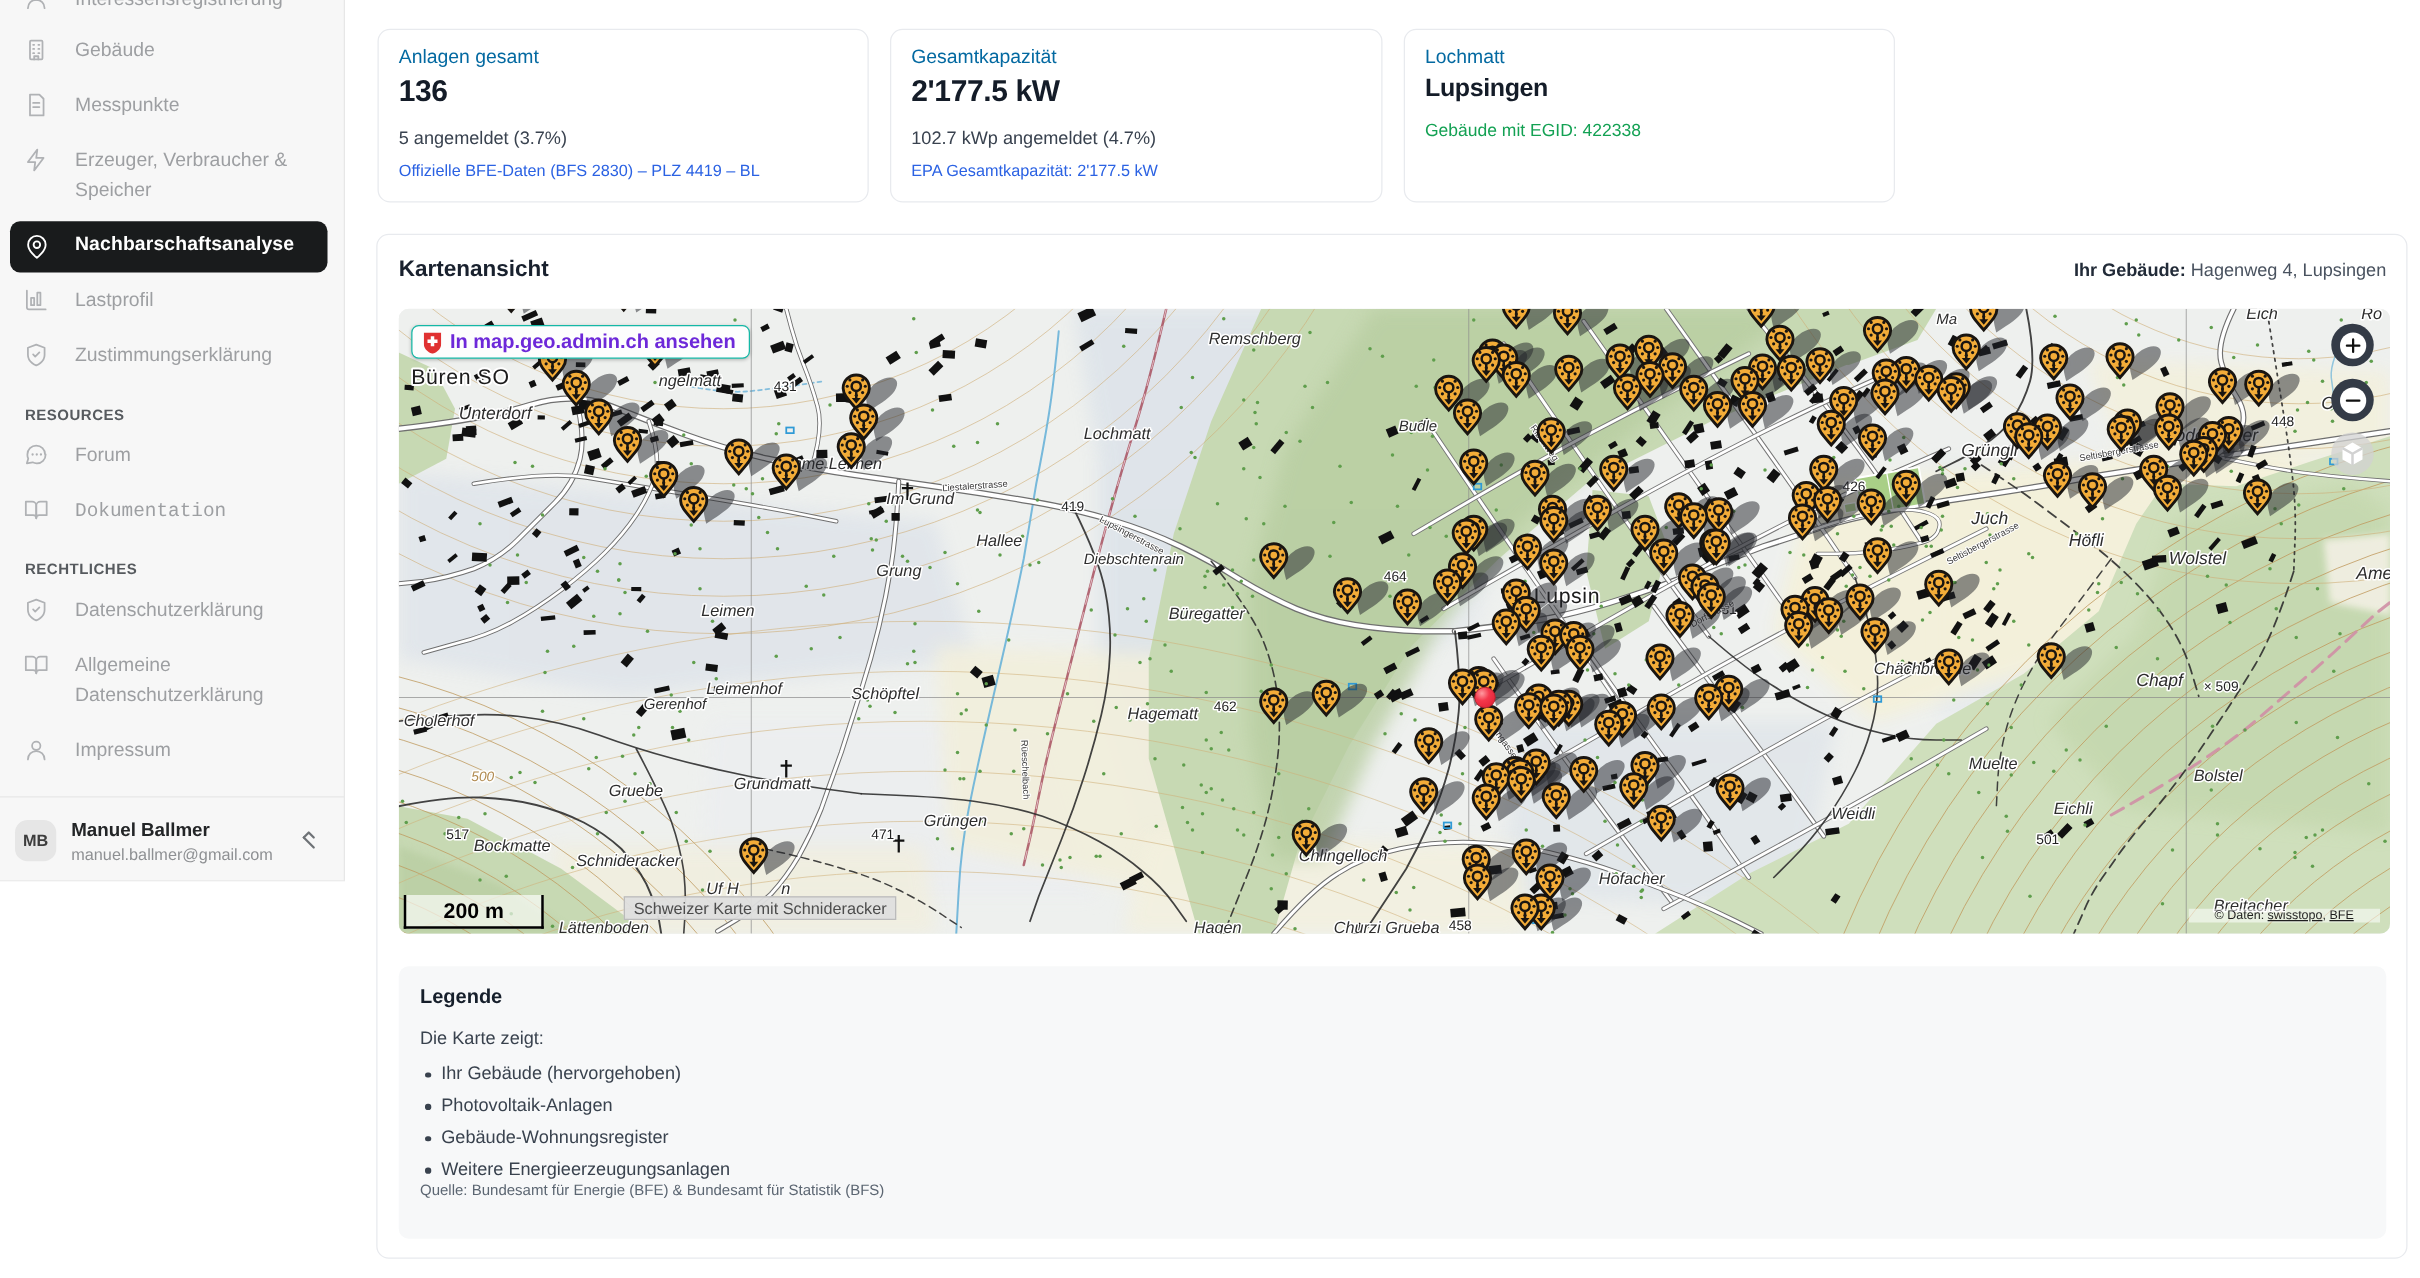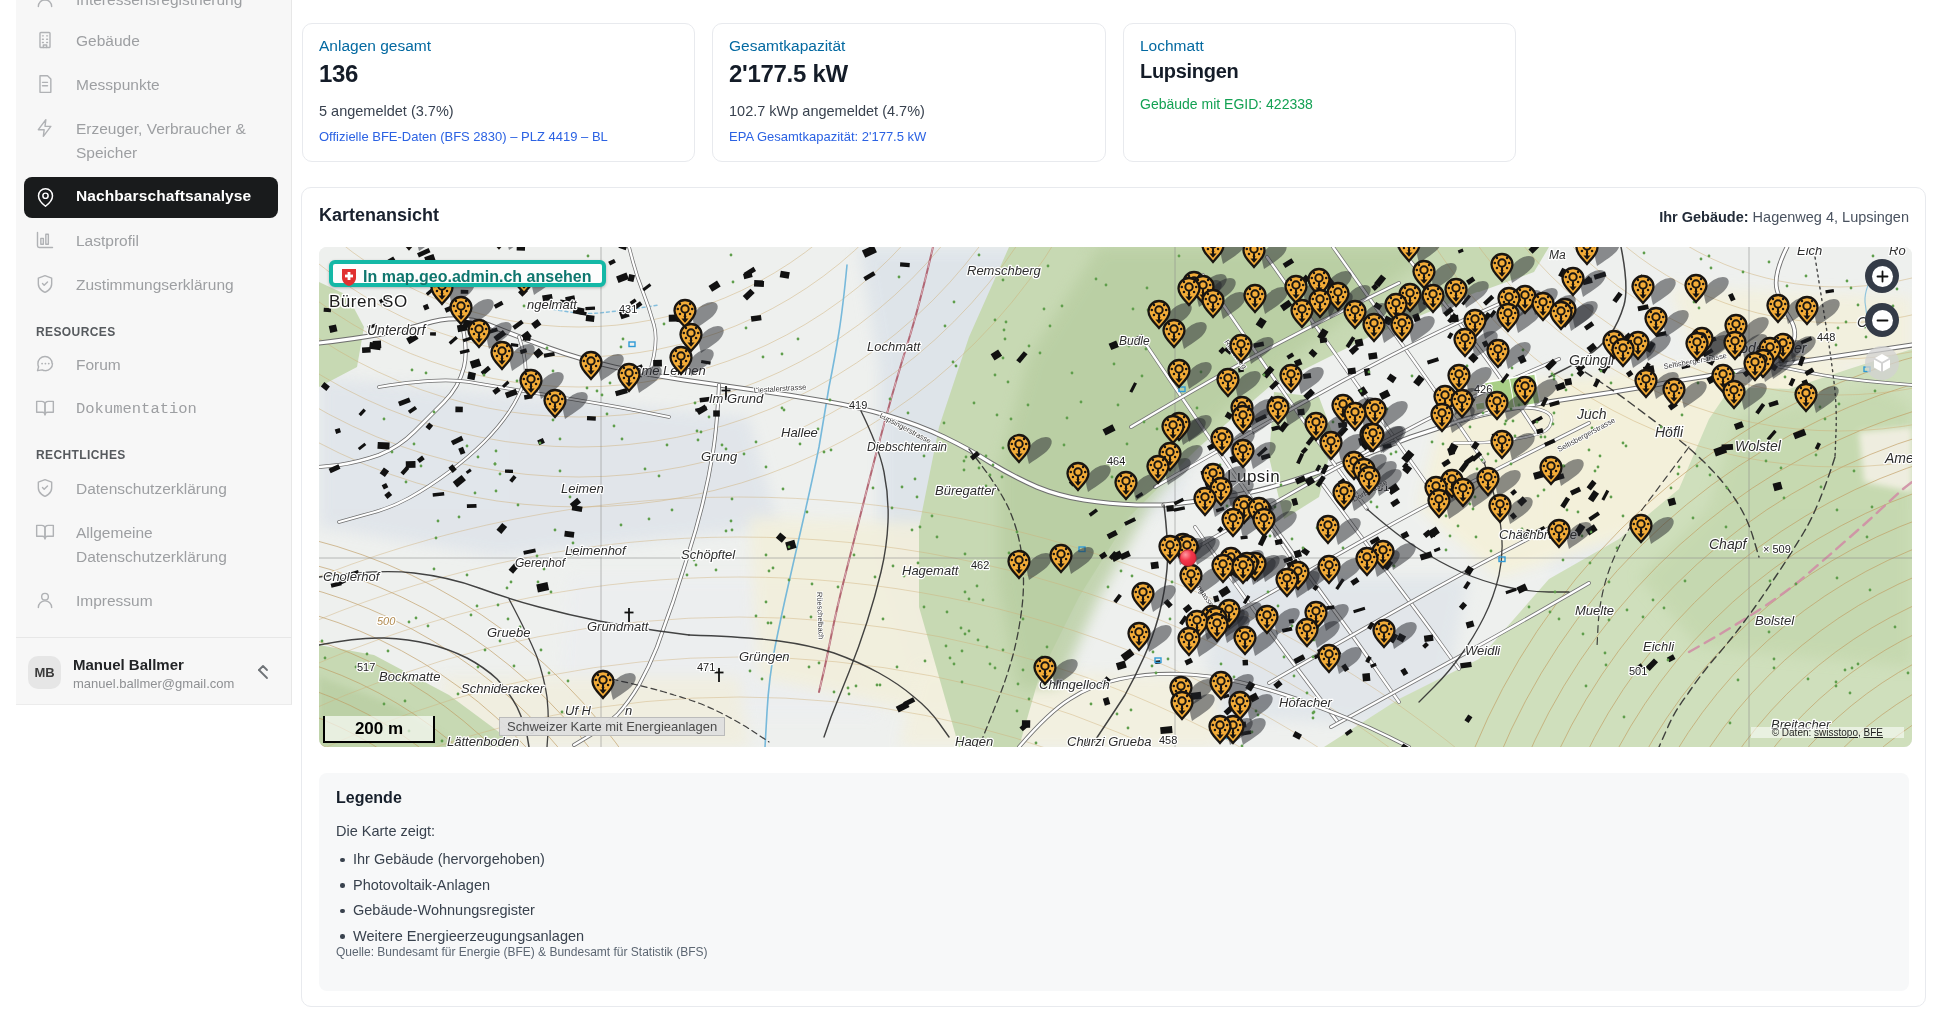--- a/index.html
+++ b/index.html
@@ -7,7 +7,7 @@
     font-family:"Liberation Sans", sans-serif; }
 
   
-  #sidebar { position:absolute; left:16px; top:0; width:276px; height:705px;
+  #sidebar { position:absolute; left:0; top:0; width:276px; height:705px;
     background:#f7f7f7; border-right:1px solid #e7e7e7; border-bottom:1px solid #ececec;padding-left:44px; }
   .nav-item { position:absolute; left:0; width:276px; height:24px; }
   .nav-item svg { position:absolute; left:19px; top:1px; }

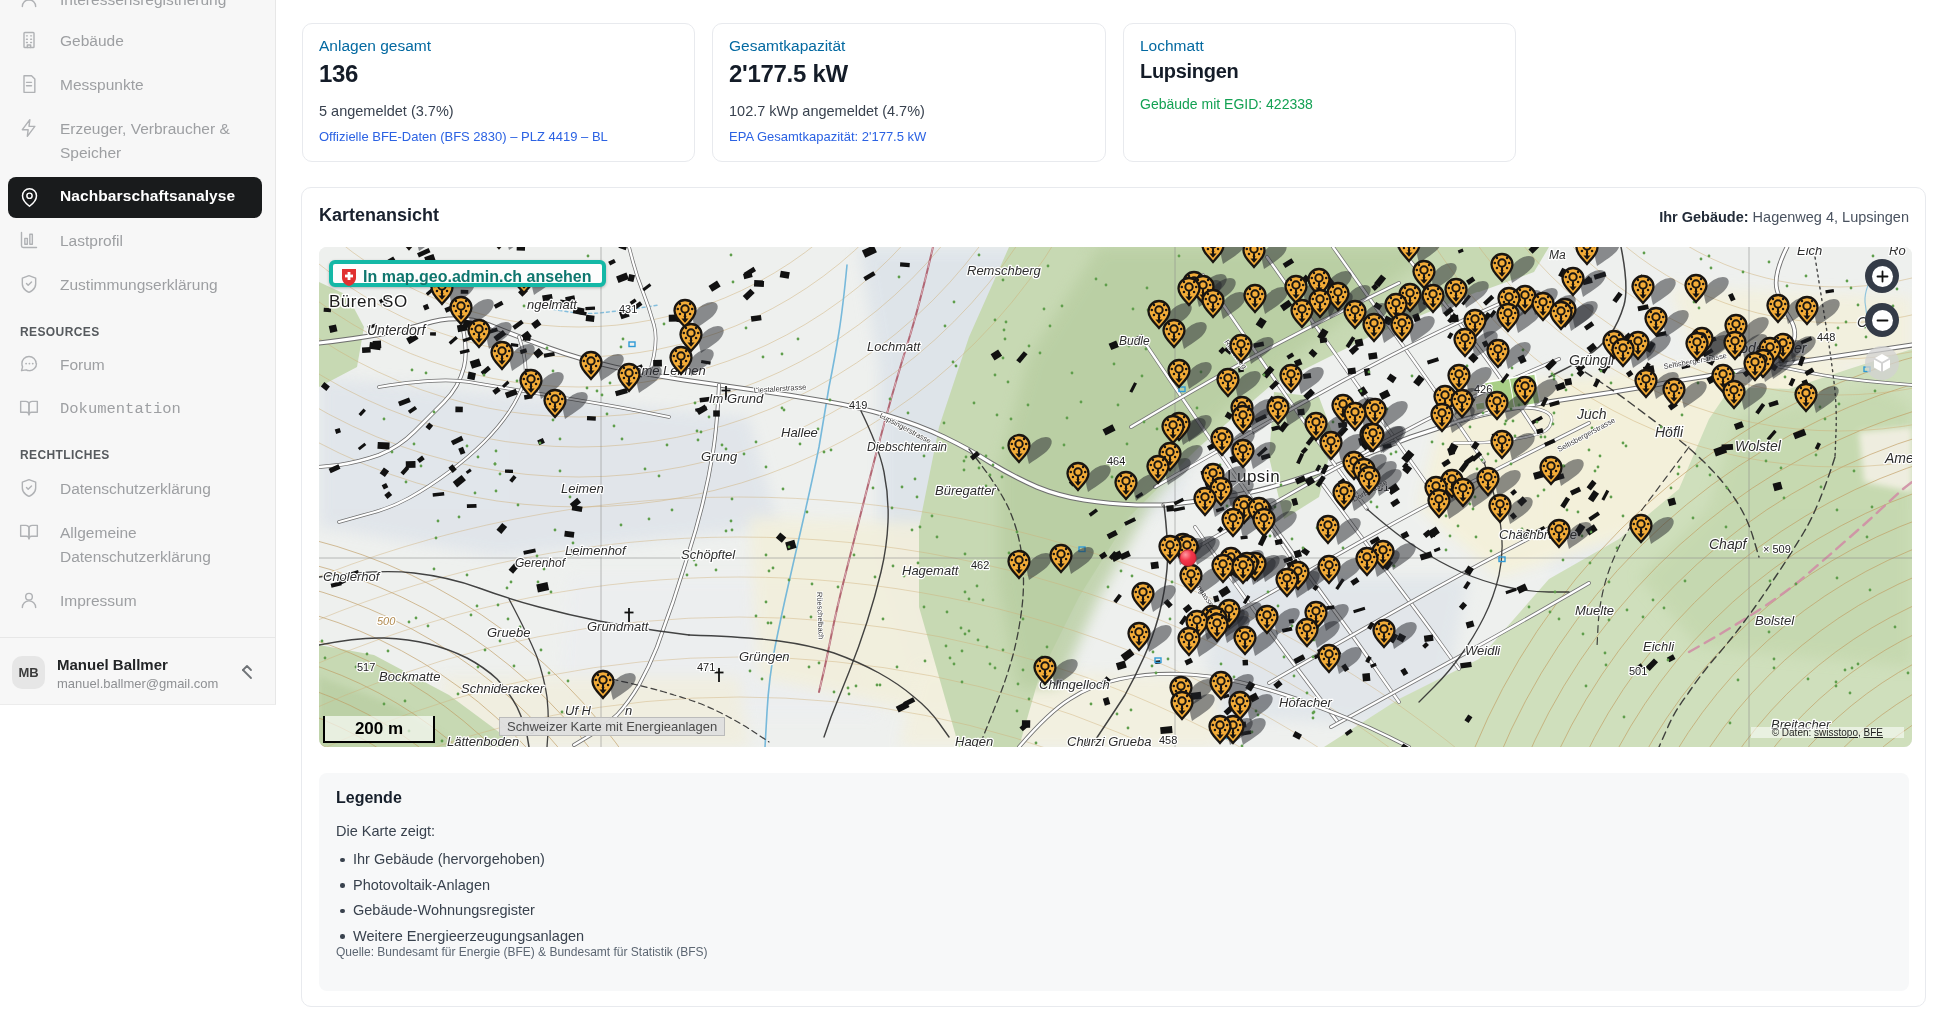--- a/index.html
+++ b/index.html
@@ -42,8 +42,8 @@
 
   
   #badge { position:absolute; left:10px; top:13px; height:27px; background:#fdfdfd;
-    border:4px solid #14b8a6; border-radius:6px; box-shadow:0 1px 3px rgba(0,0,0,.25);
-    font-size:16px; font-weight:bold; color:#0f766e; line-height:25px; padding:0 10px 0 30px; }
+    border:1px solid #14b8a6; border-radius:6px; box-shadow:0 1px 3px rgba(0,0,0,.25);
+    font-size:16px; font-weight:bold; color:#6d28d9; line-height:25px; padding:0 10px 0 30px; }
   #badge svg { position:absolute; left:9px; top:5px; }
   #infobox { position:absolute; left:16px; top:178px; width:191px; height:146px; background:#fff;
     border-radius:8px; box-shadow:0 2px 10px rgba(0,0,0,.18); }

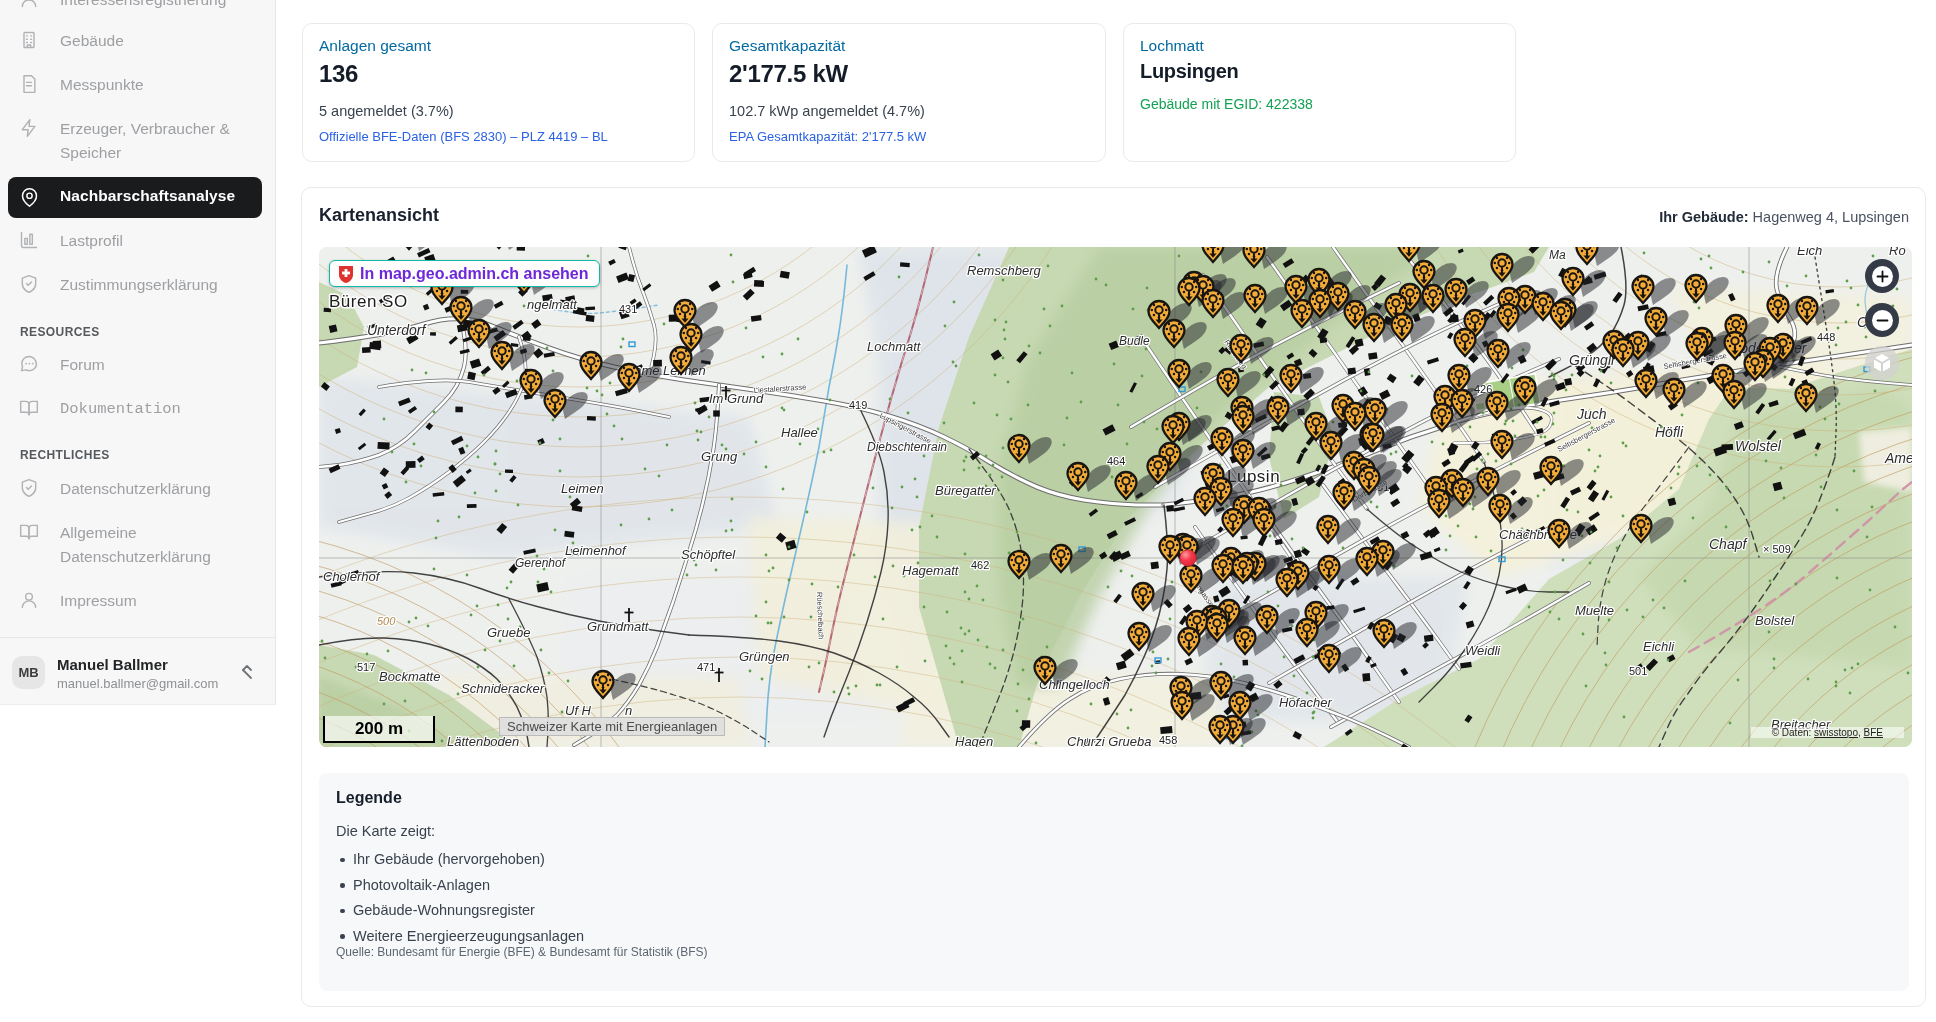--- a/index.html
+++ b/index.html
@@ -1737,7 +1737,7 @@
       In map.geo.admin.ch ansehen
     </div>
     <div id="scalebar">200 m</div>
-    <div id="mtooltip">Schweizer Karte mit Energieanlagen</div>
+    <div id="mtooltip">Schweizer Karte mit Schnideracker</div>
     <div id="attrib">© Daten: <span style="text-decoration:underline">swisstopo</span>, <span style="text-decoration:underline">BFE</span></div>
     <div class="zbtn" style="top:12px;">
         <div class="inner"></div>

